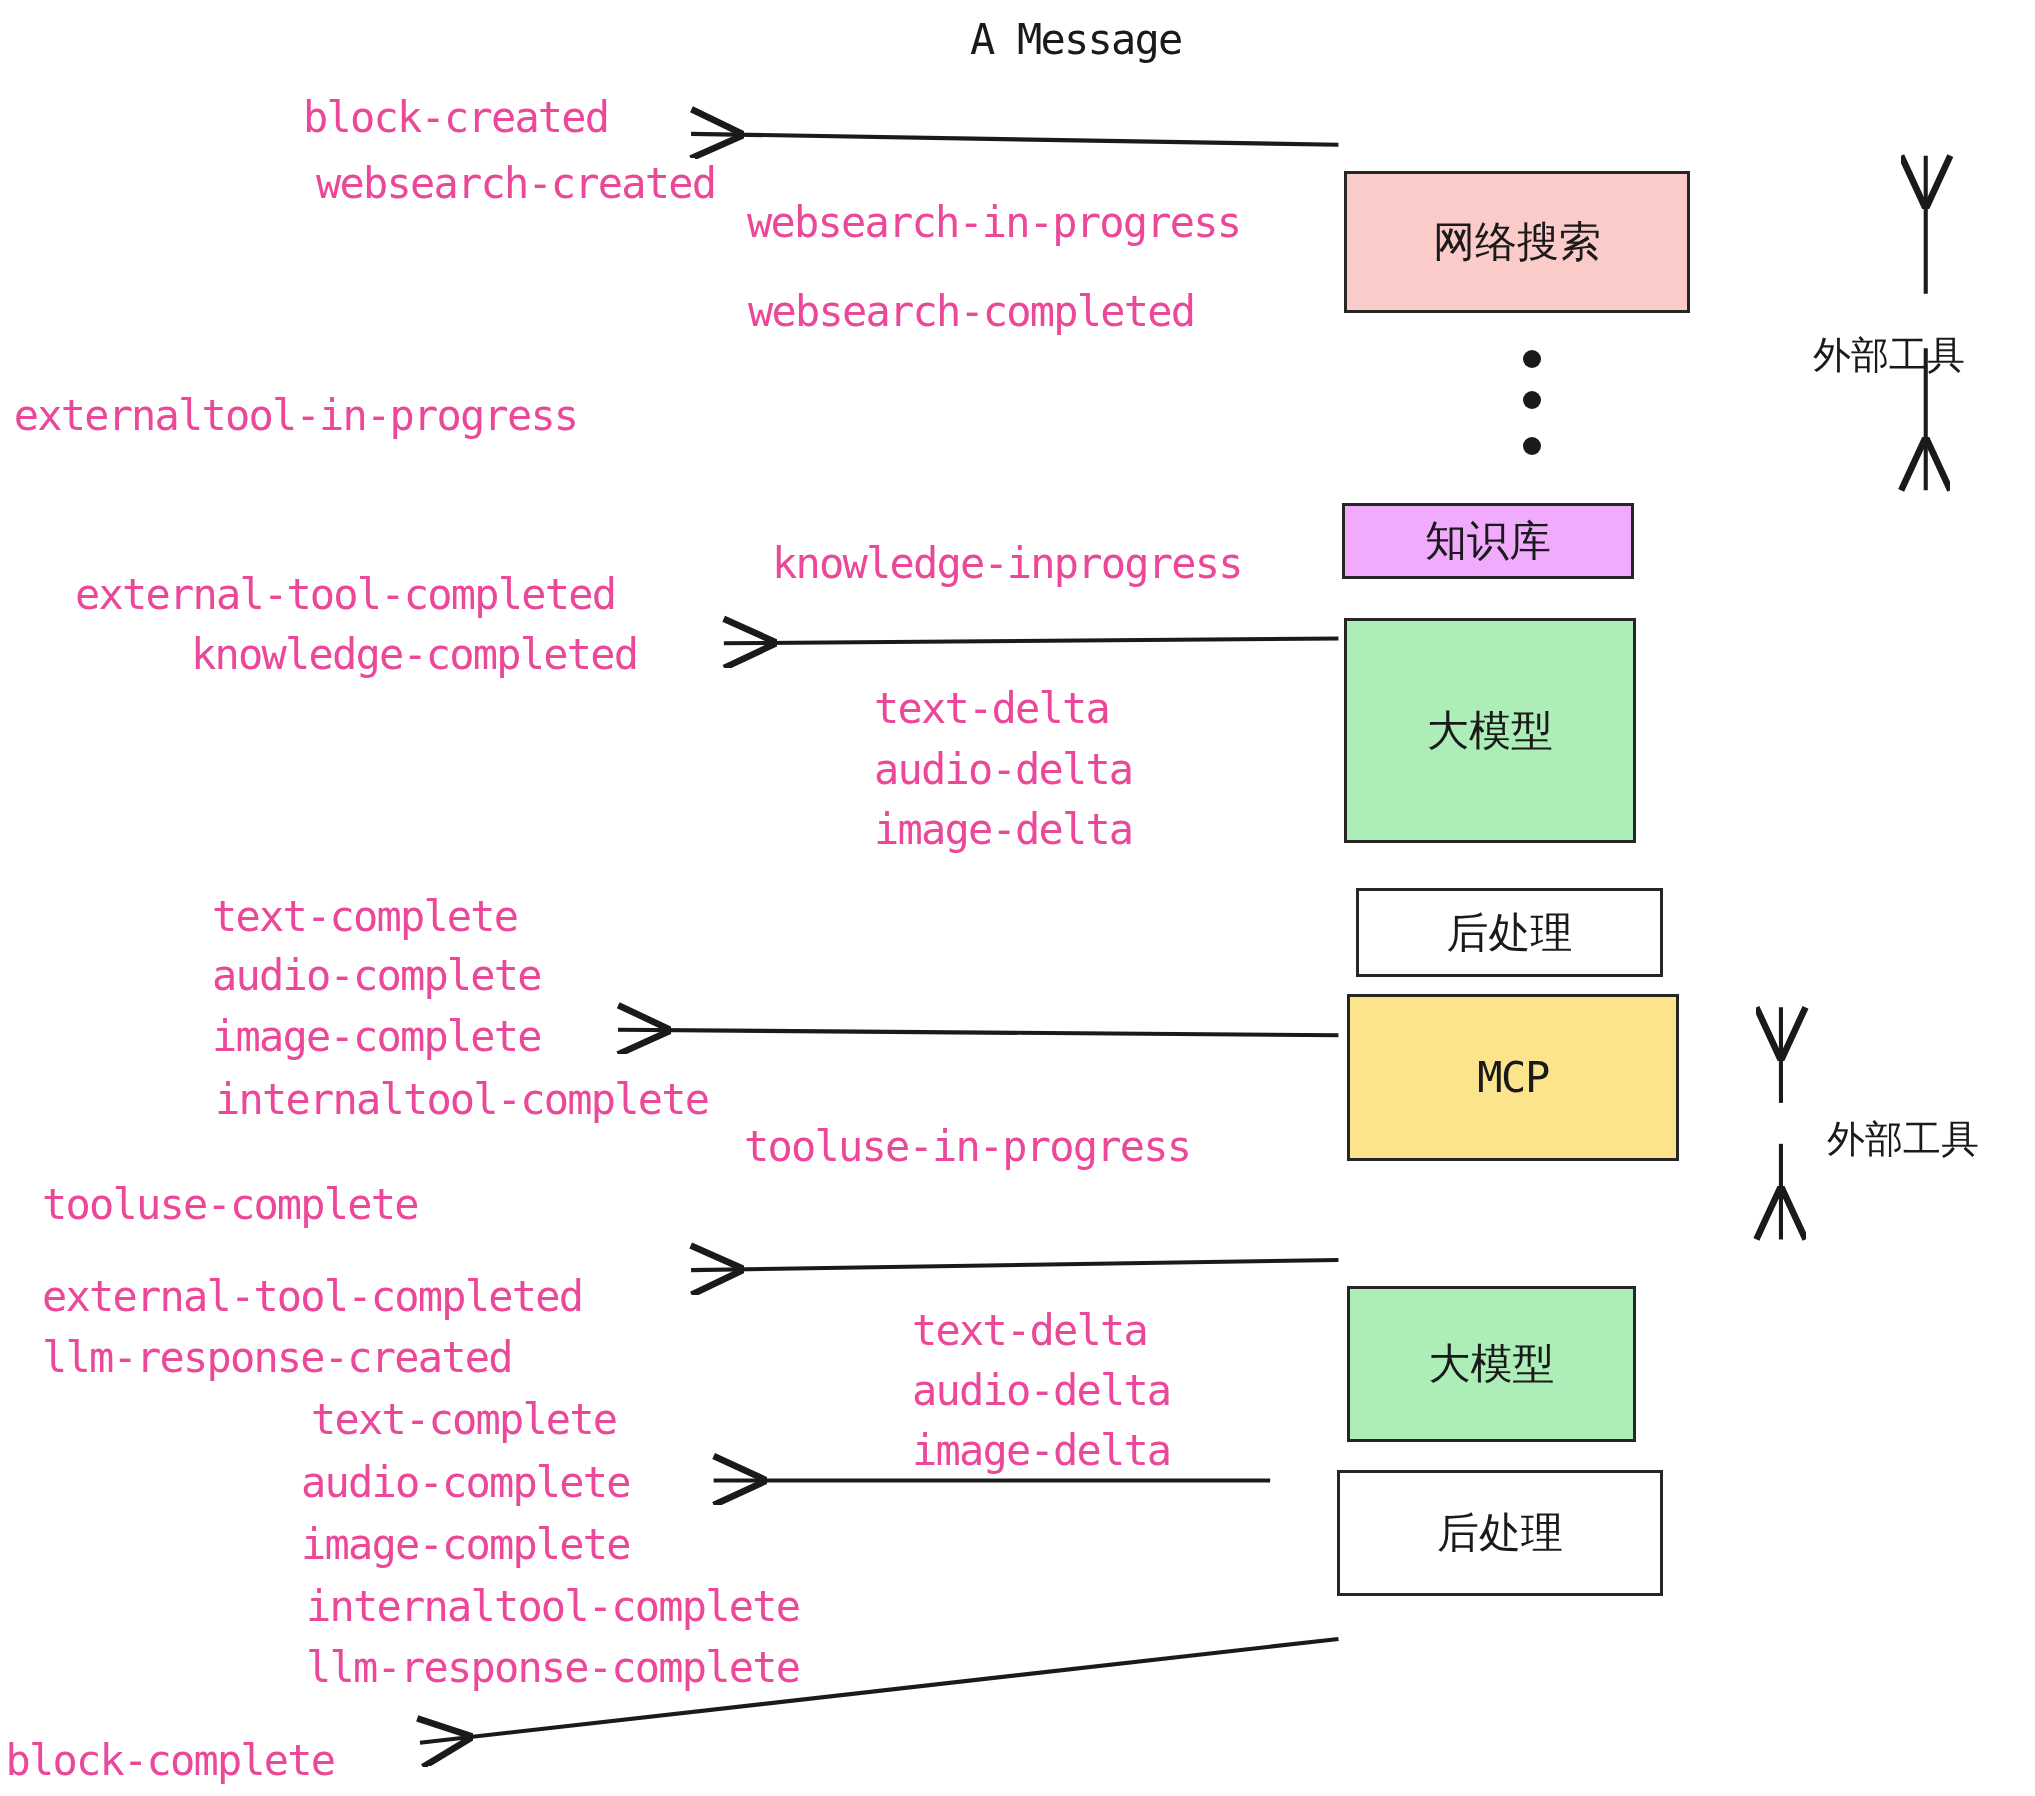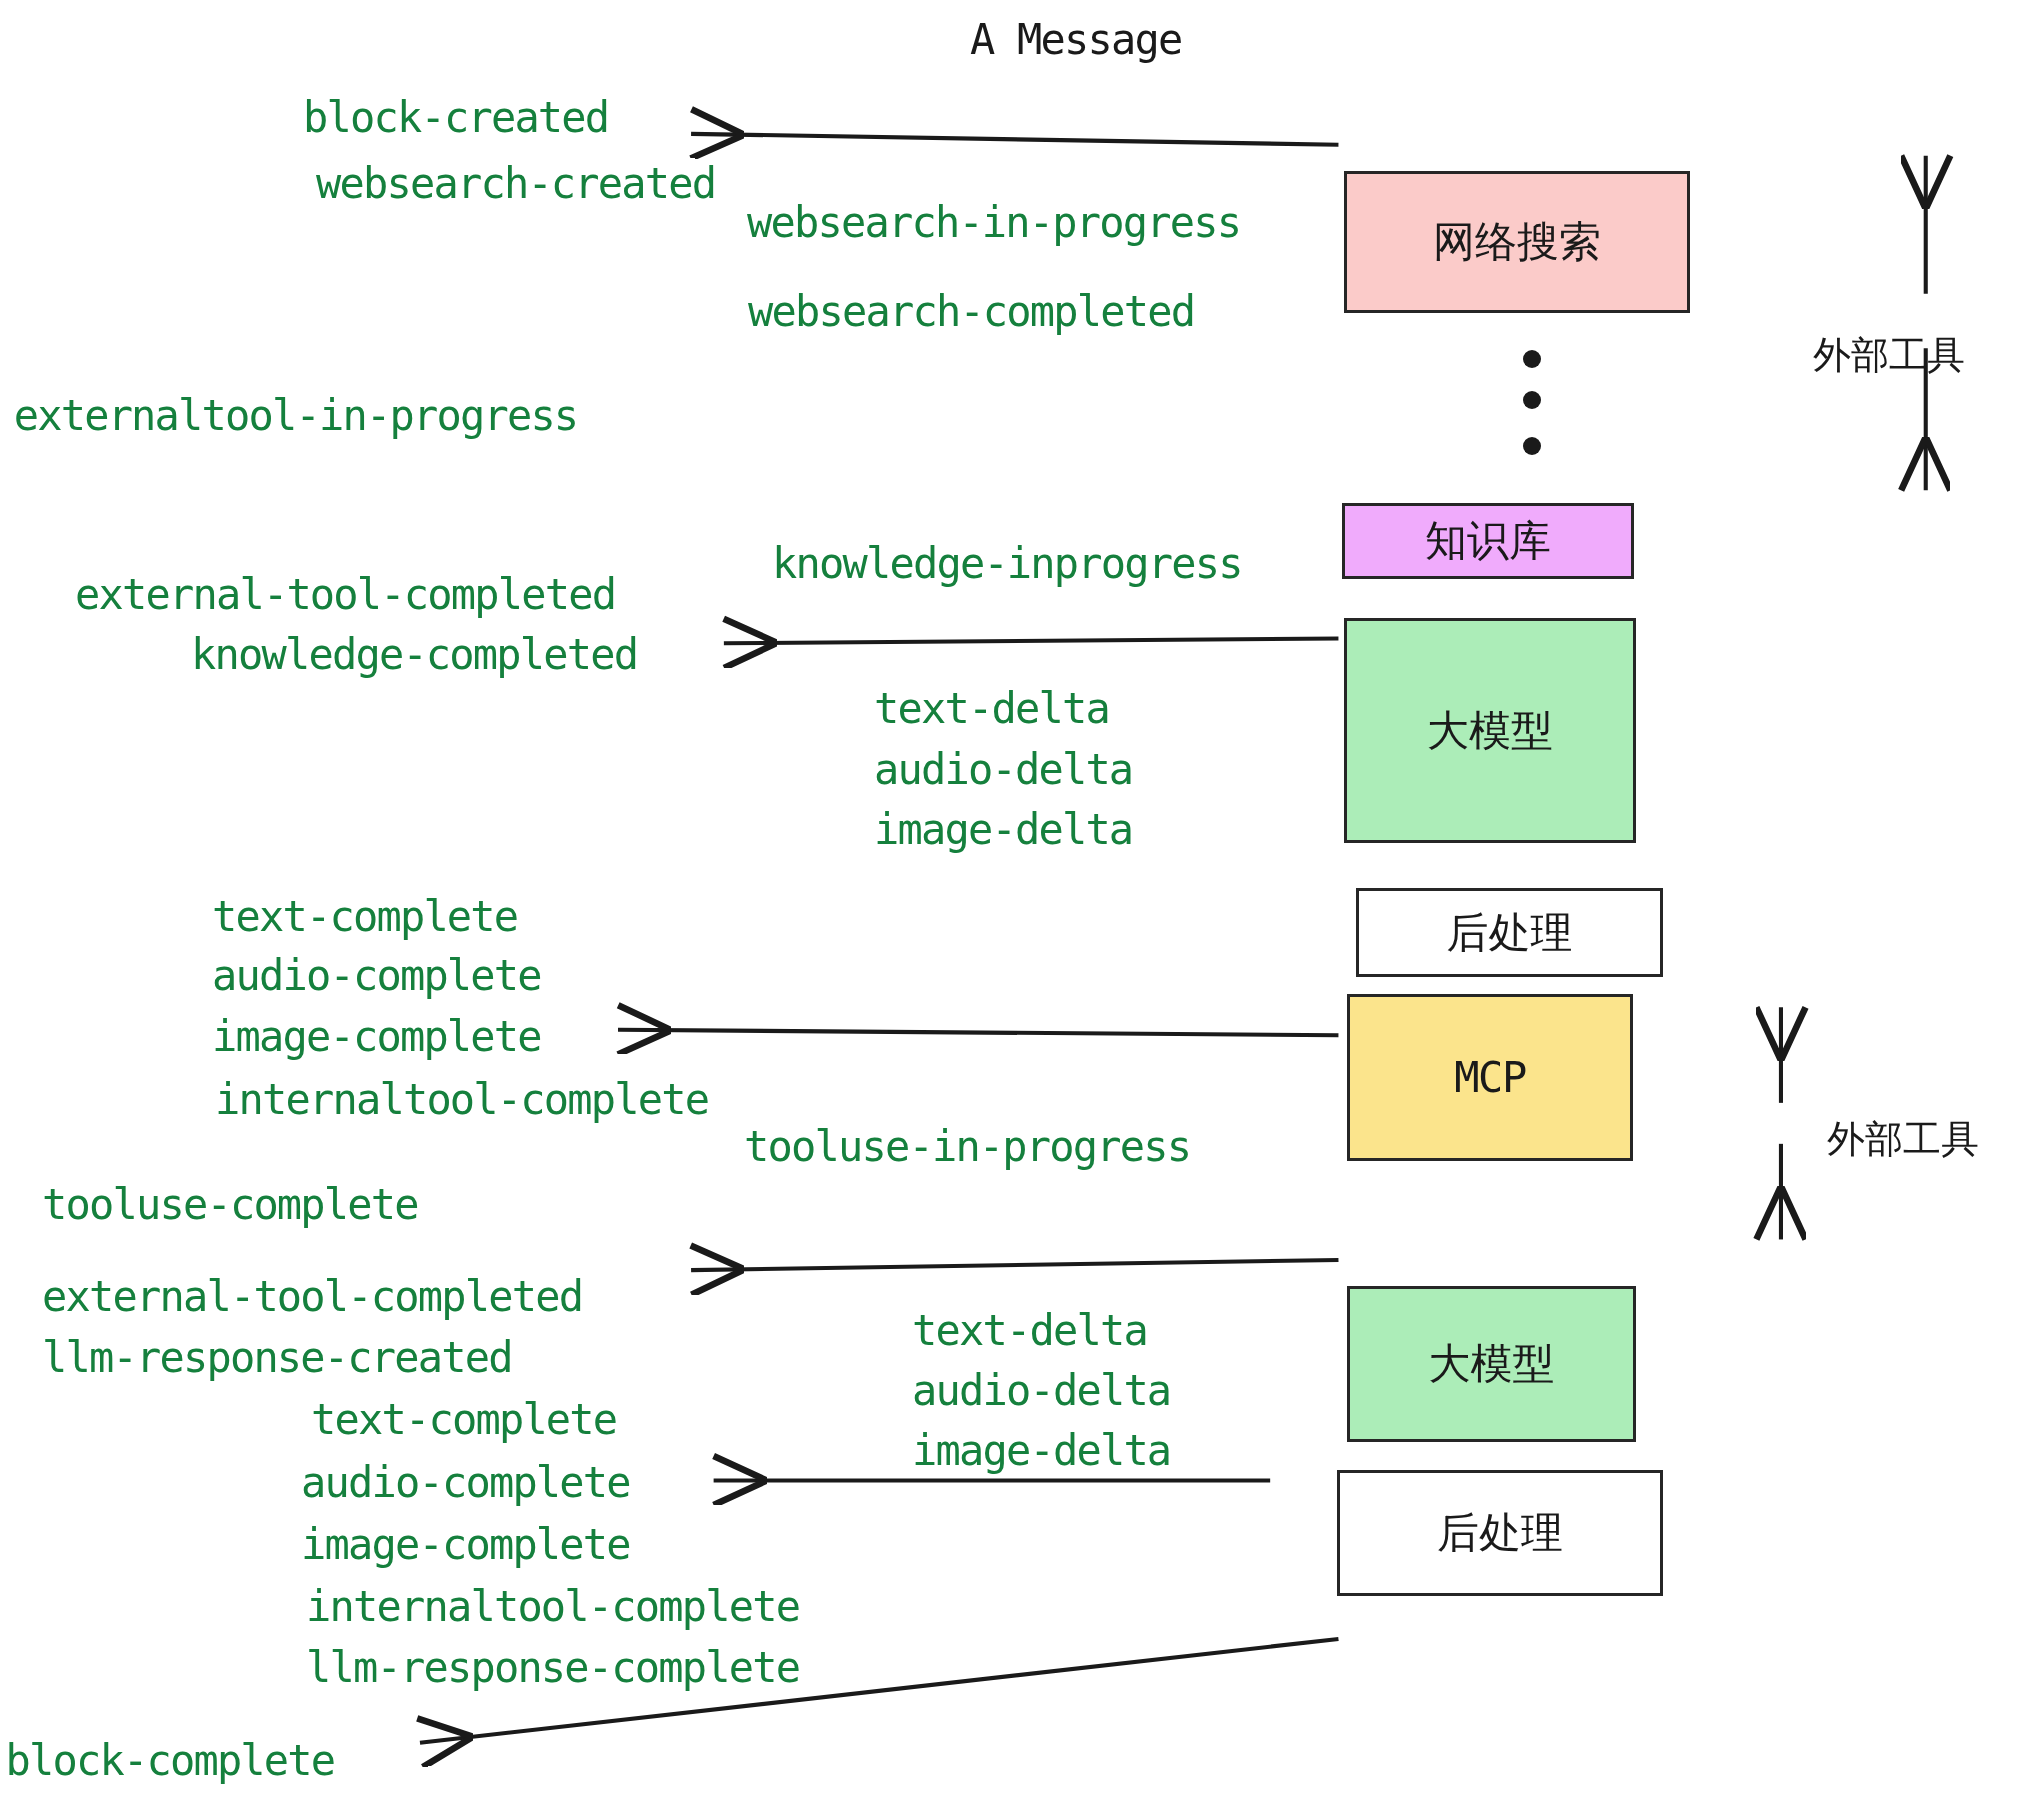--- a/index.html
+++ b/index.html
@@ -23,7 +23,7 @@
     font-size: 42px;
     line-height: 1;
     letter-spacing: -1.8px;
-    color: #15803d;
+    color: #ec4899;
     font-weight: 500;
   }
   .title {

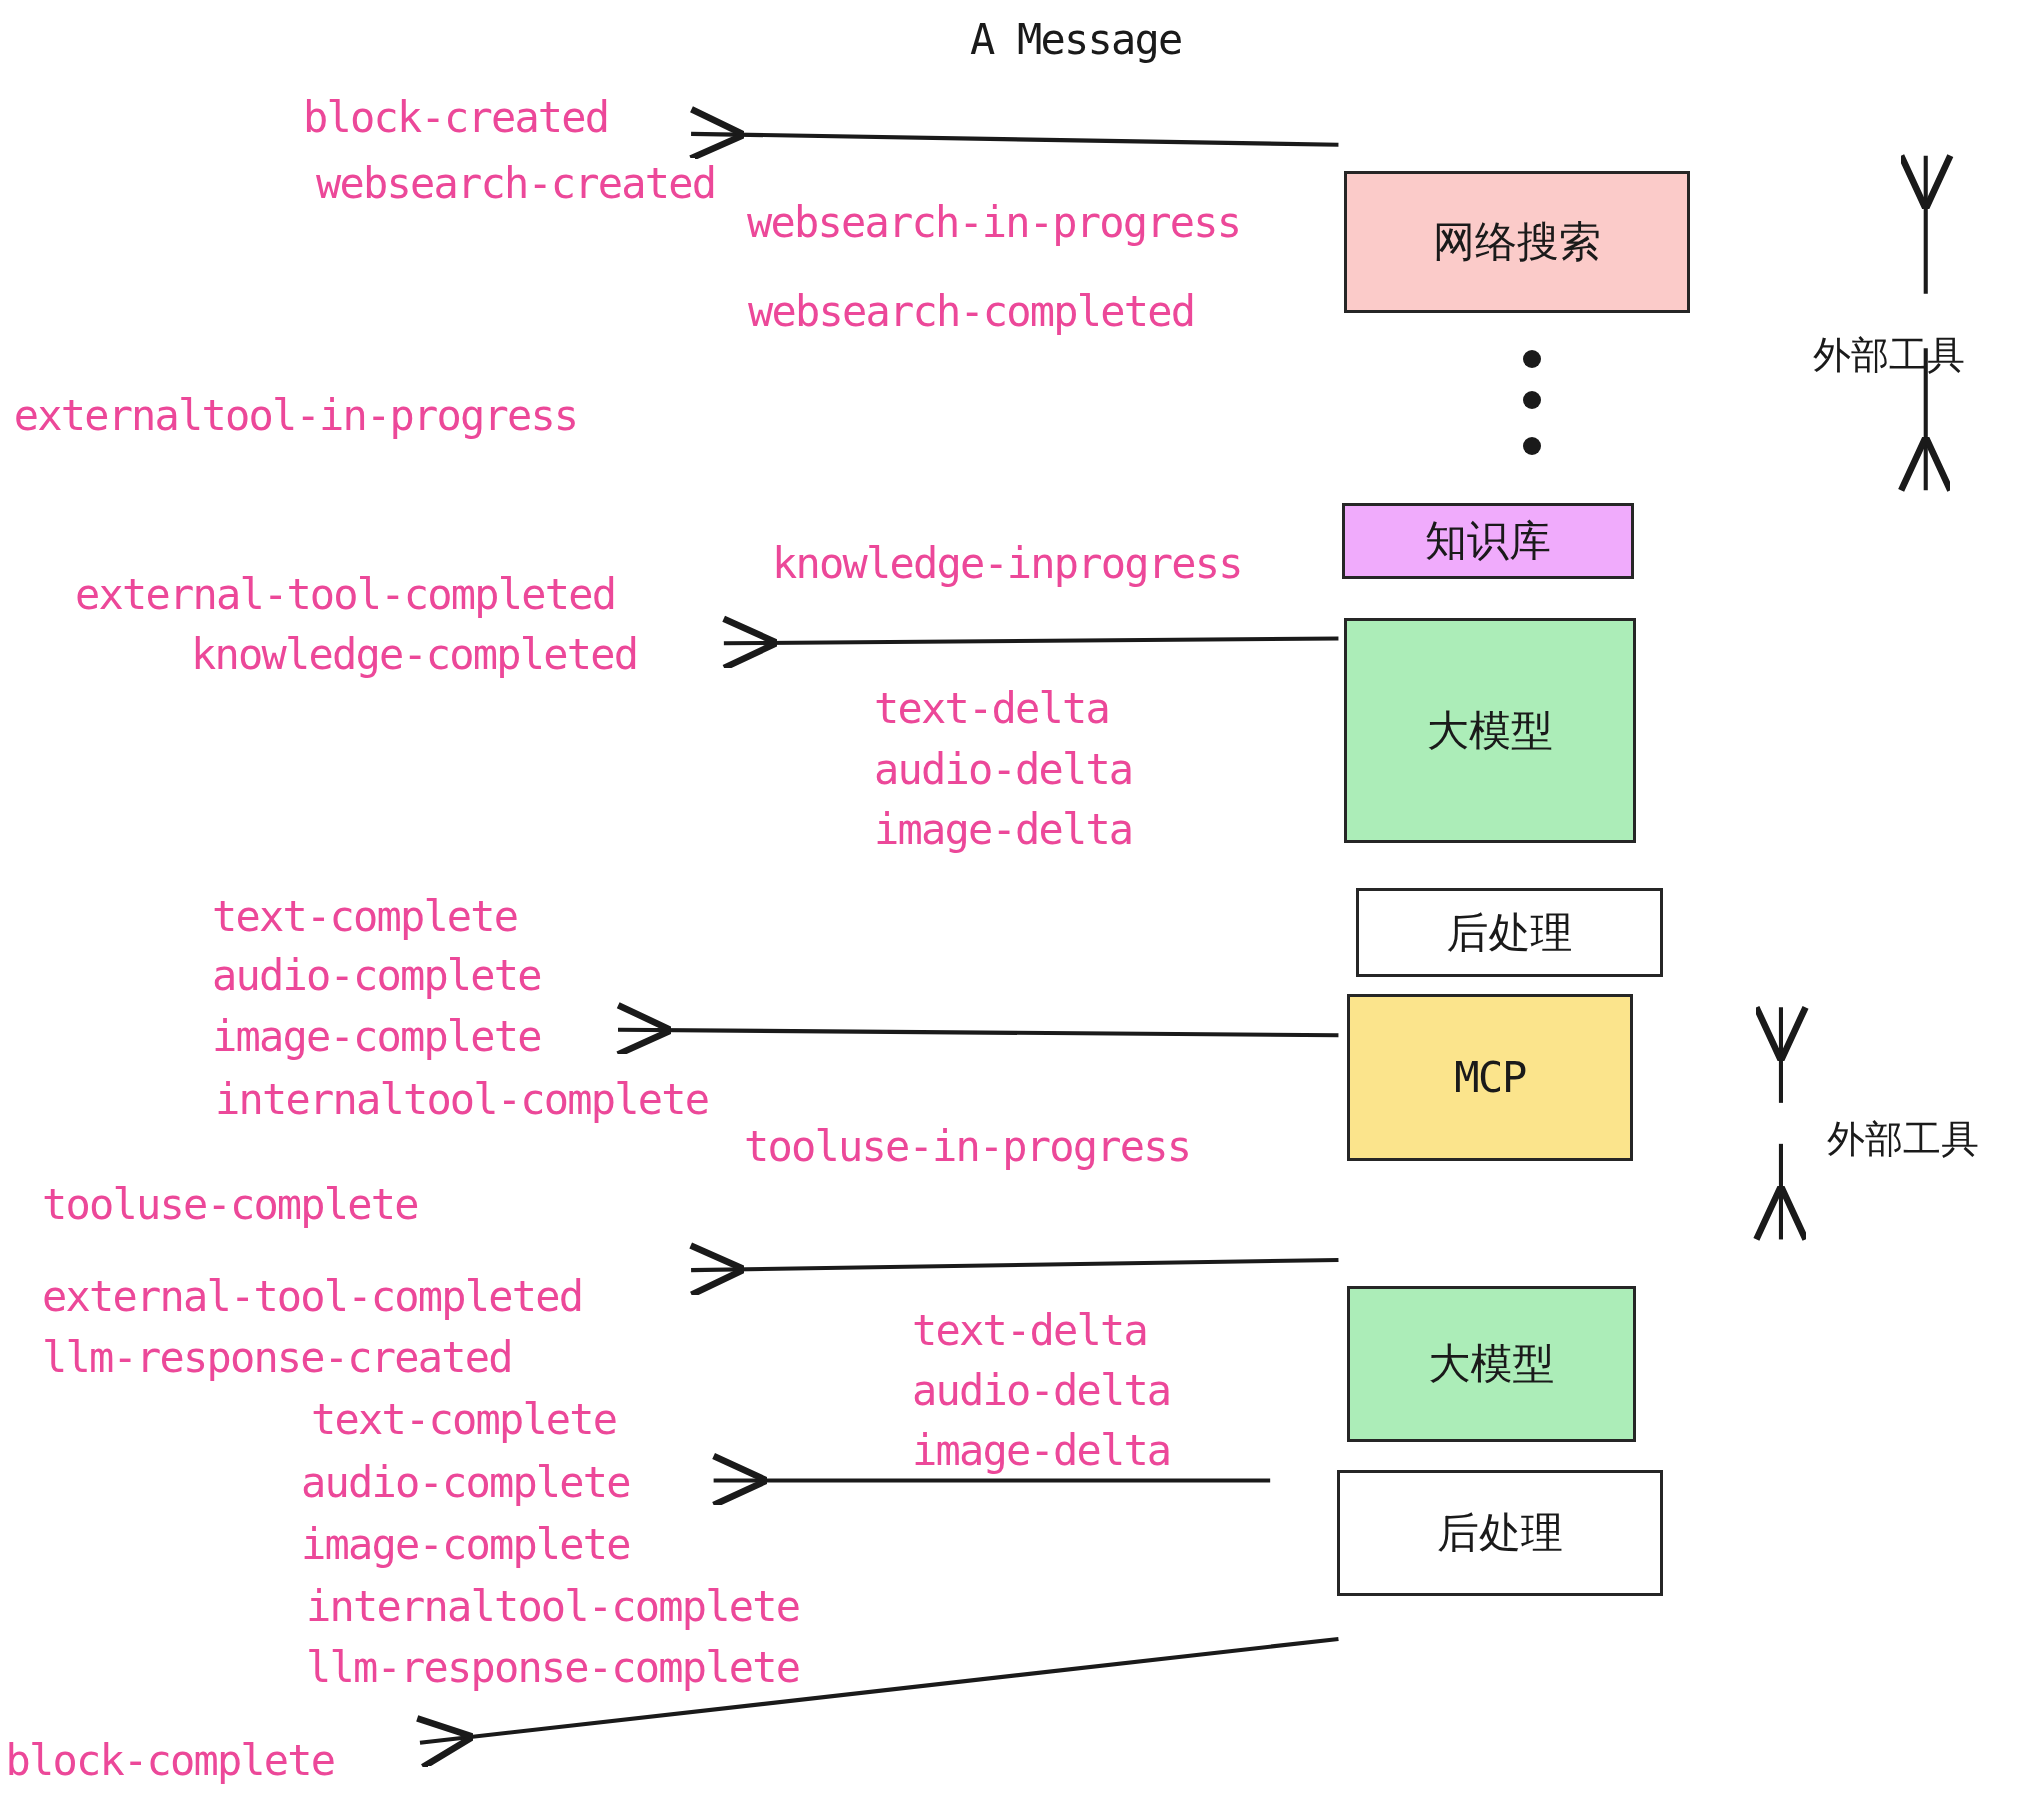--- a/index.html
+++ b/index.html
@@ -123,7 +123,7 @@
       <div class="node" style="left: 1356px; top: 888px; width: 307px; height: 89px; background: rgb(255, 255, 255);">
         <span>后处理</span>
       </div>
-      <div class="node mono" style="left: 1347px; top: 994px; width: 286px; height: 167px; background: rgb(251, 228, 140);">
+      <div class="node mono" style="left: 1347px; top: 994px; width: 332px; height: 167px; background: rgb(251, 228, 140);">
         <span>MCP</span>
       </div>
       <div class="node" style="left: 1347px; top: 1286px; width: 289px; height: 156px; background: rgb(172, 237, 184);">

